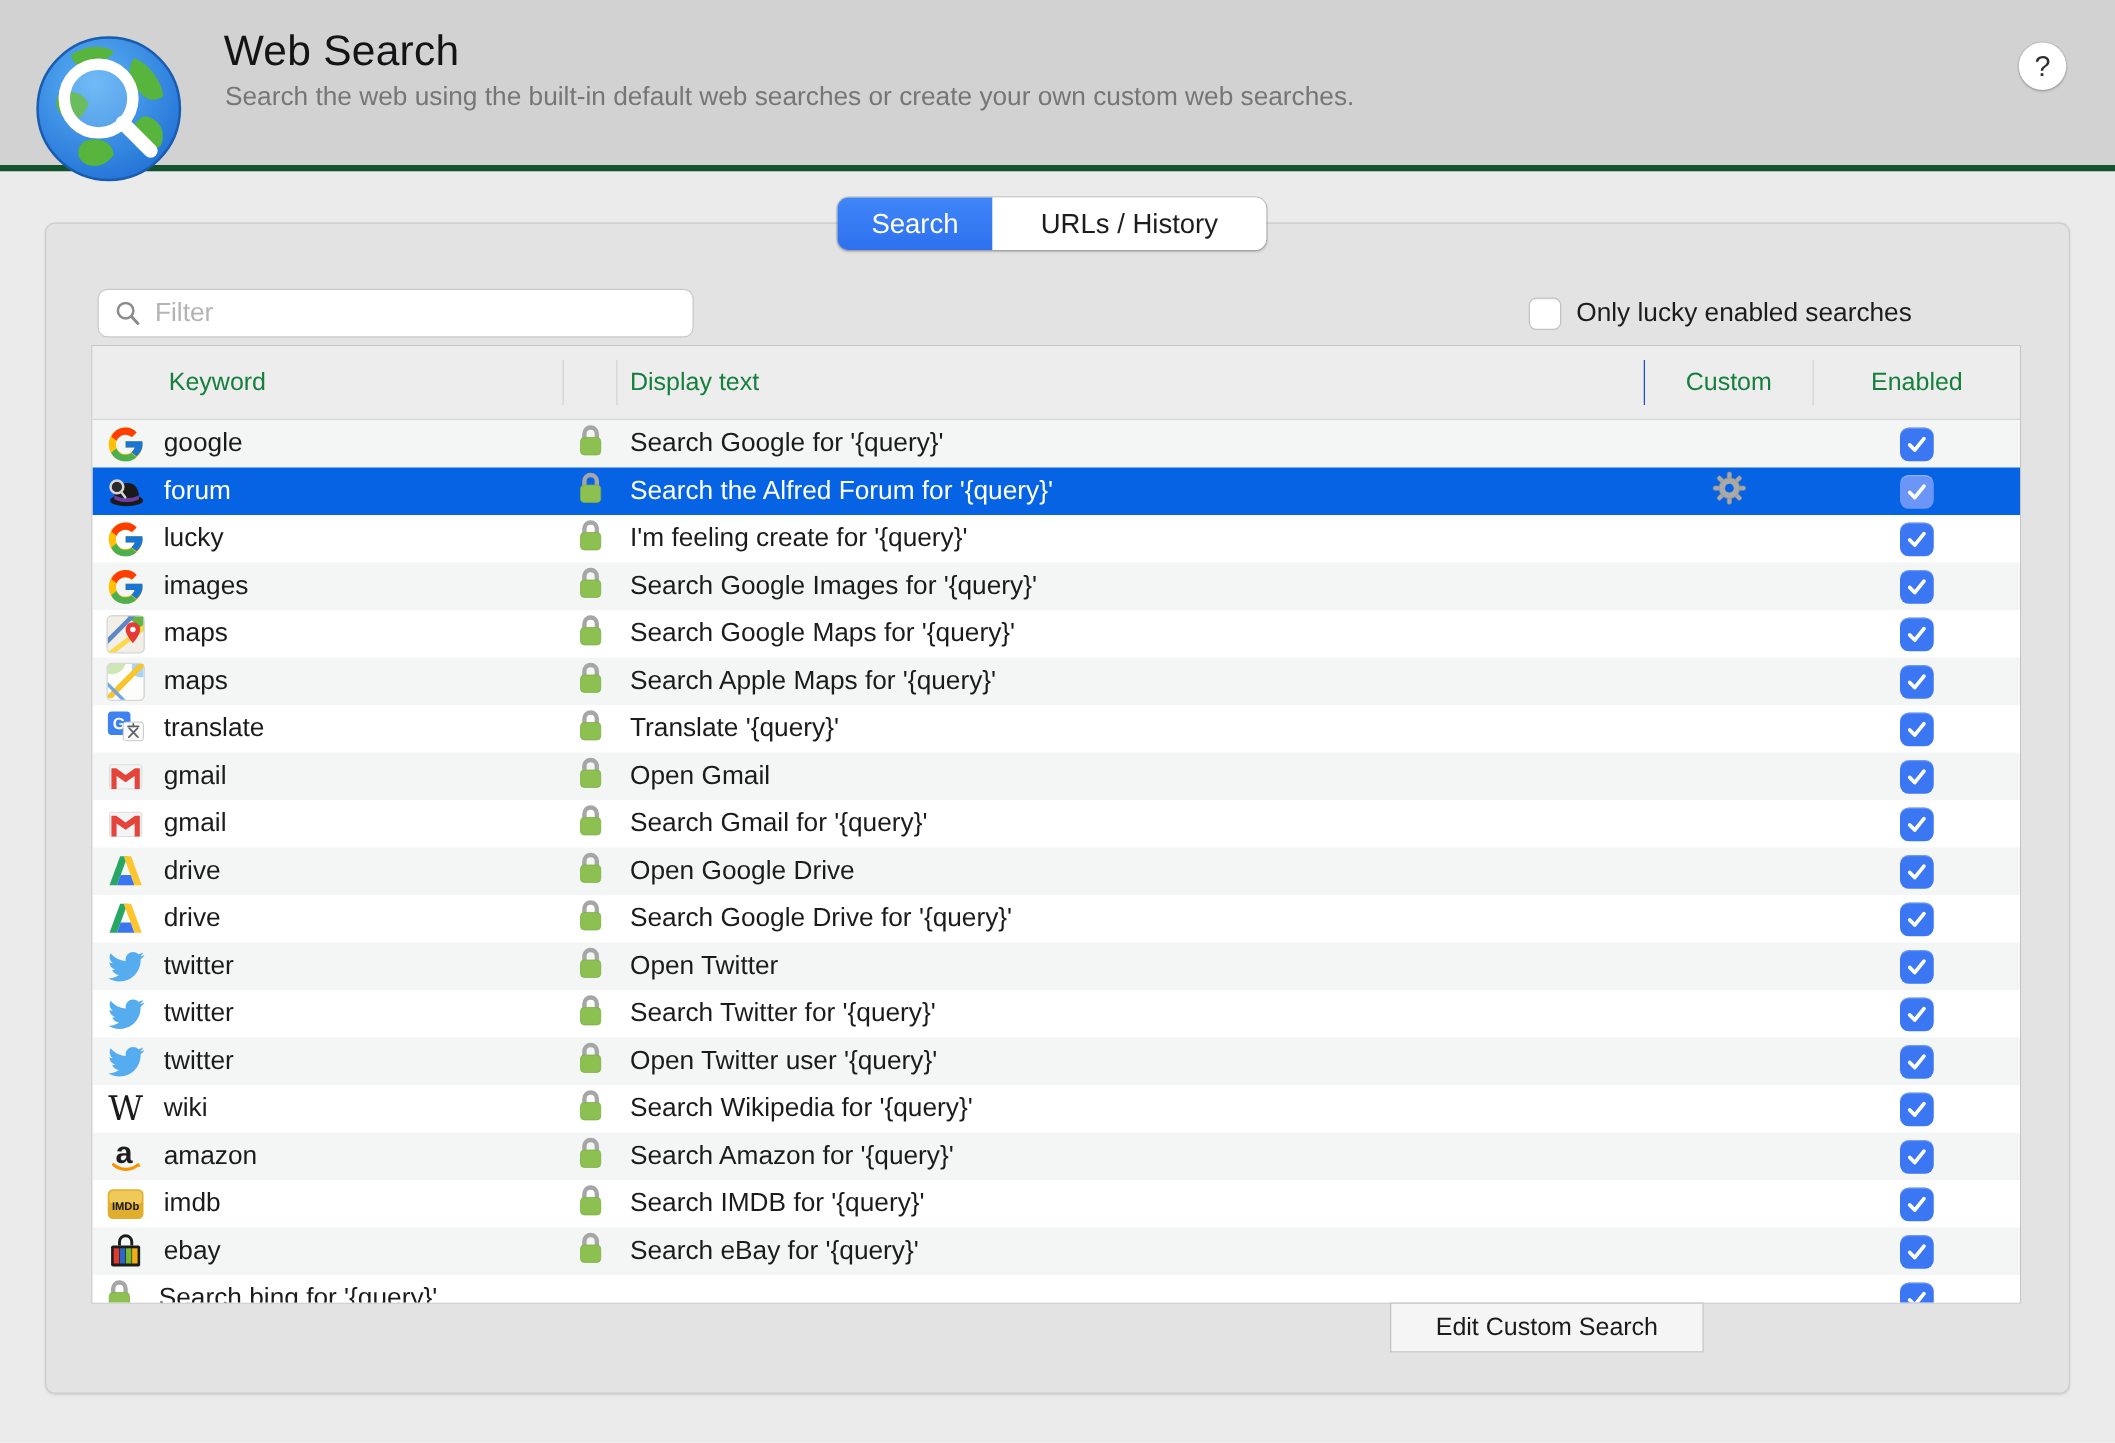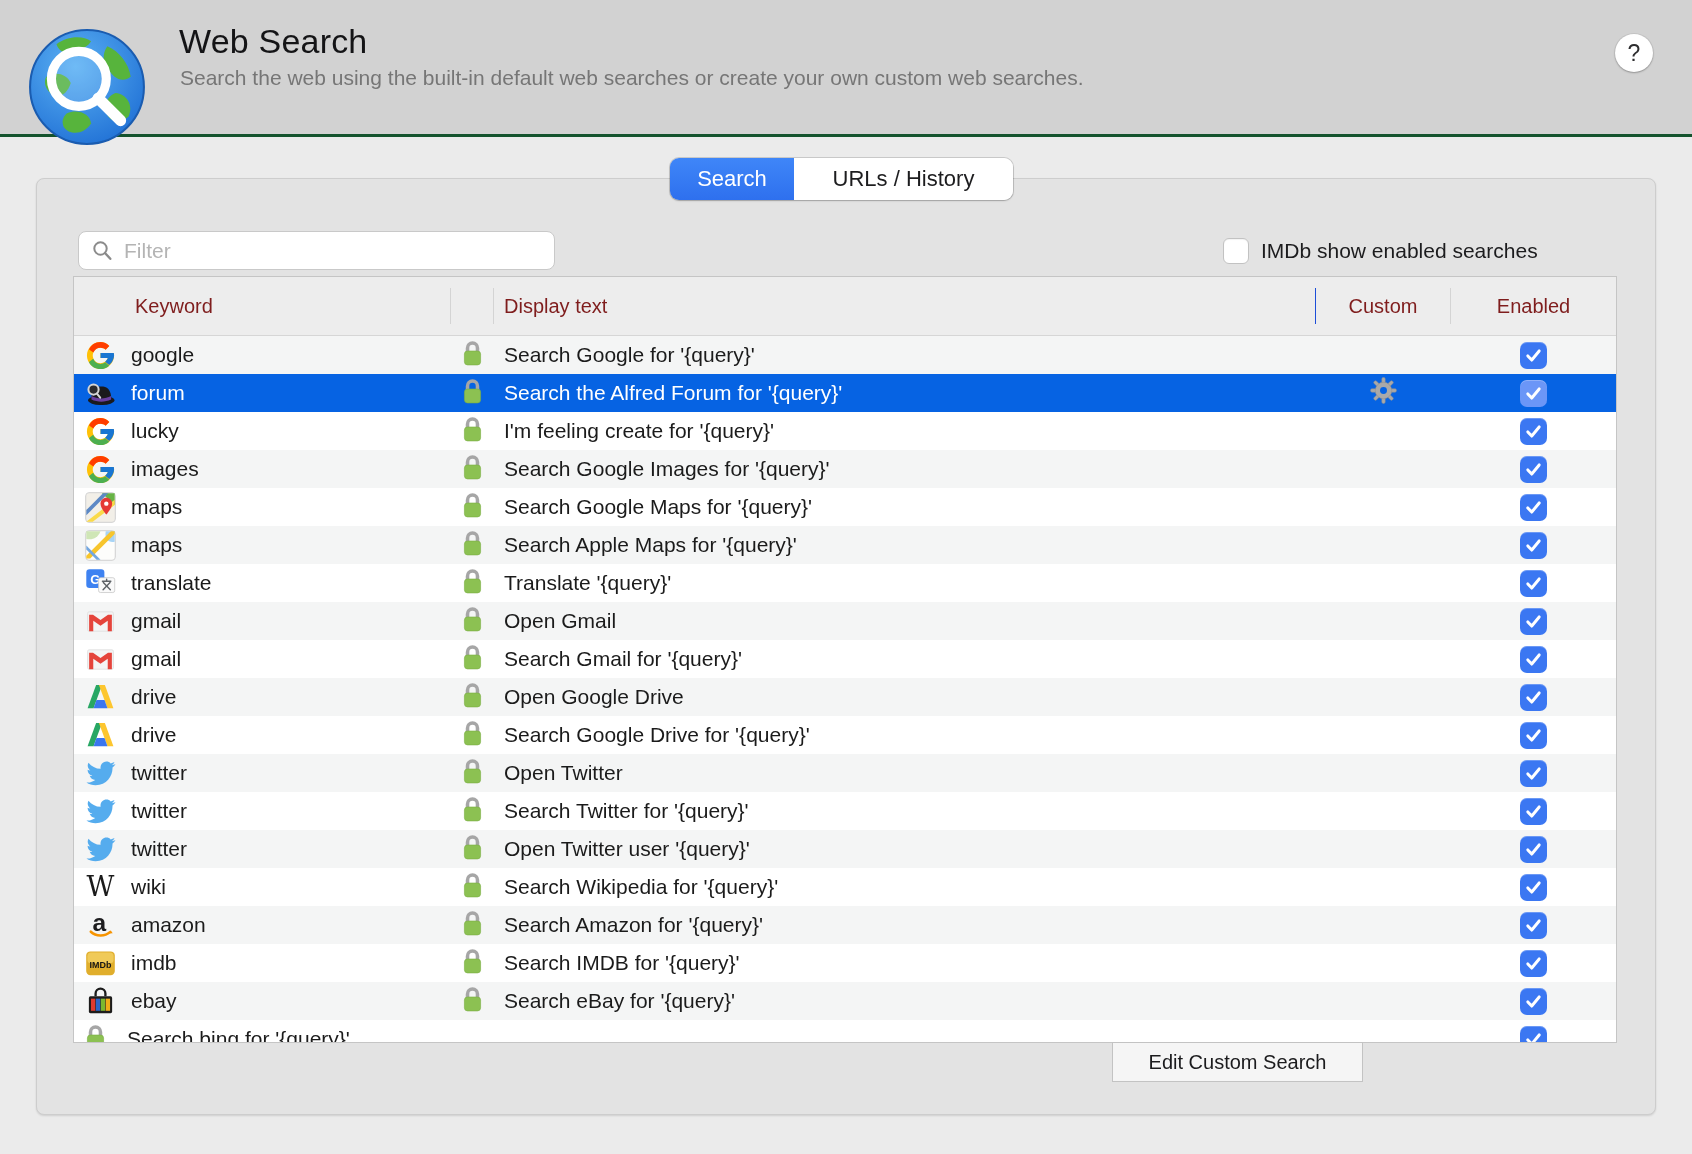--- a/index.html
+++ b/index.html
@@ -9,7 +9,7 @@
 
   
   .hdr { position:absolute; left:0; top:0; width:1692px; height:137px;
-         background:#d2d2d2; border-bottom:3px solid #14532d; }
+         background:#d2d2d2; border-bottom:5px solid #14532d; }
   .globe { position:absolute; left:26px; top:26px; width:122px; height:122px; z-index:3; }
   .hdr-title { position:absolute; left:179px; top:22px; font-size:34px; color:#141416; letter-spacing:.2px; }
   .hdr-sub { position:absolute; left:180px; top:66px; font-size:21px; color:#767676; }

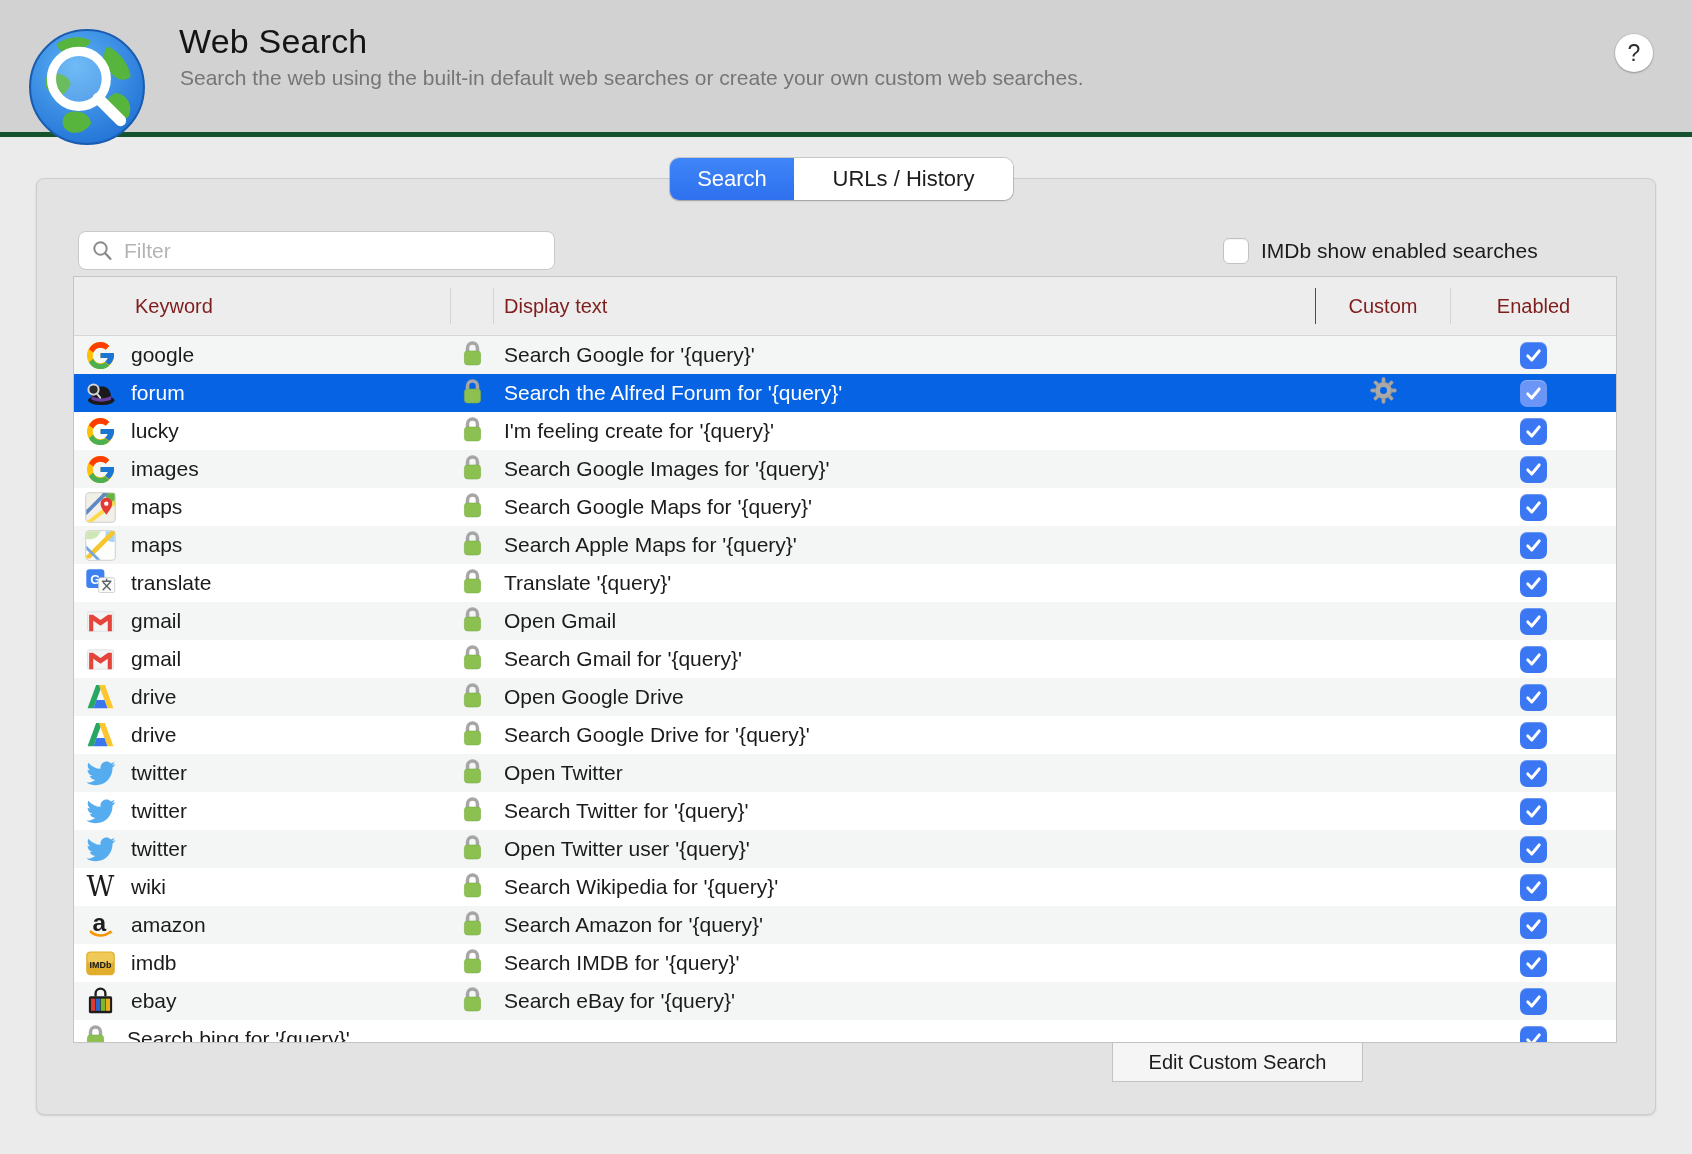--- a/index.html
+++ b/index.html
@@ -139,7 +139,7 @@
 
   <div class="only-wrap">
     <div class="cb-plain"></div>
-    <div class="only-label">IMDb show enabled searches</div>
+    <div class="only-label">Only lucky enabled searches</div>
   </div>
 
   <div class="table">

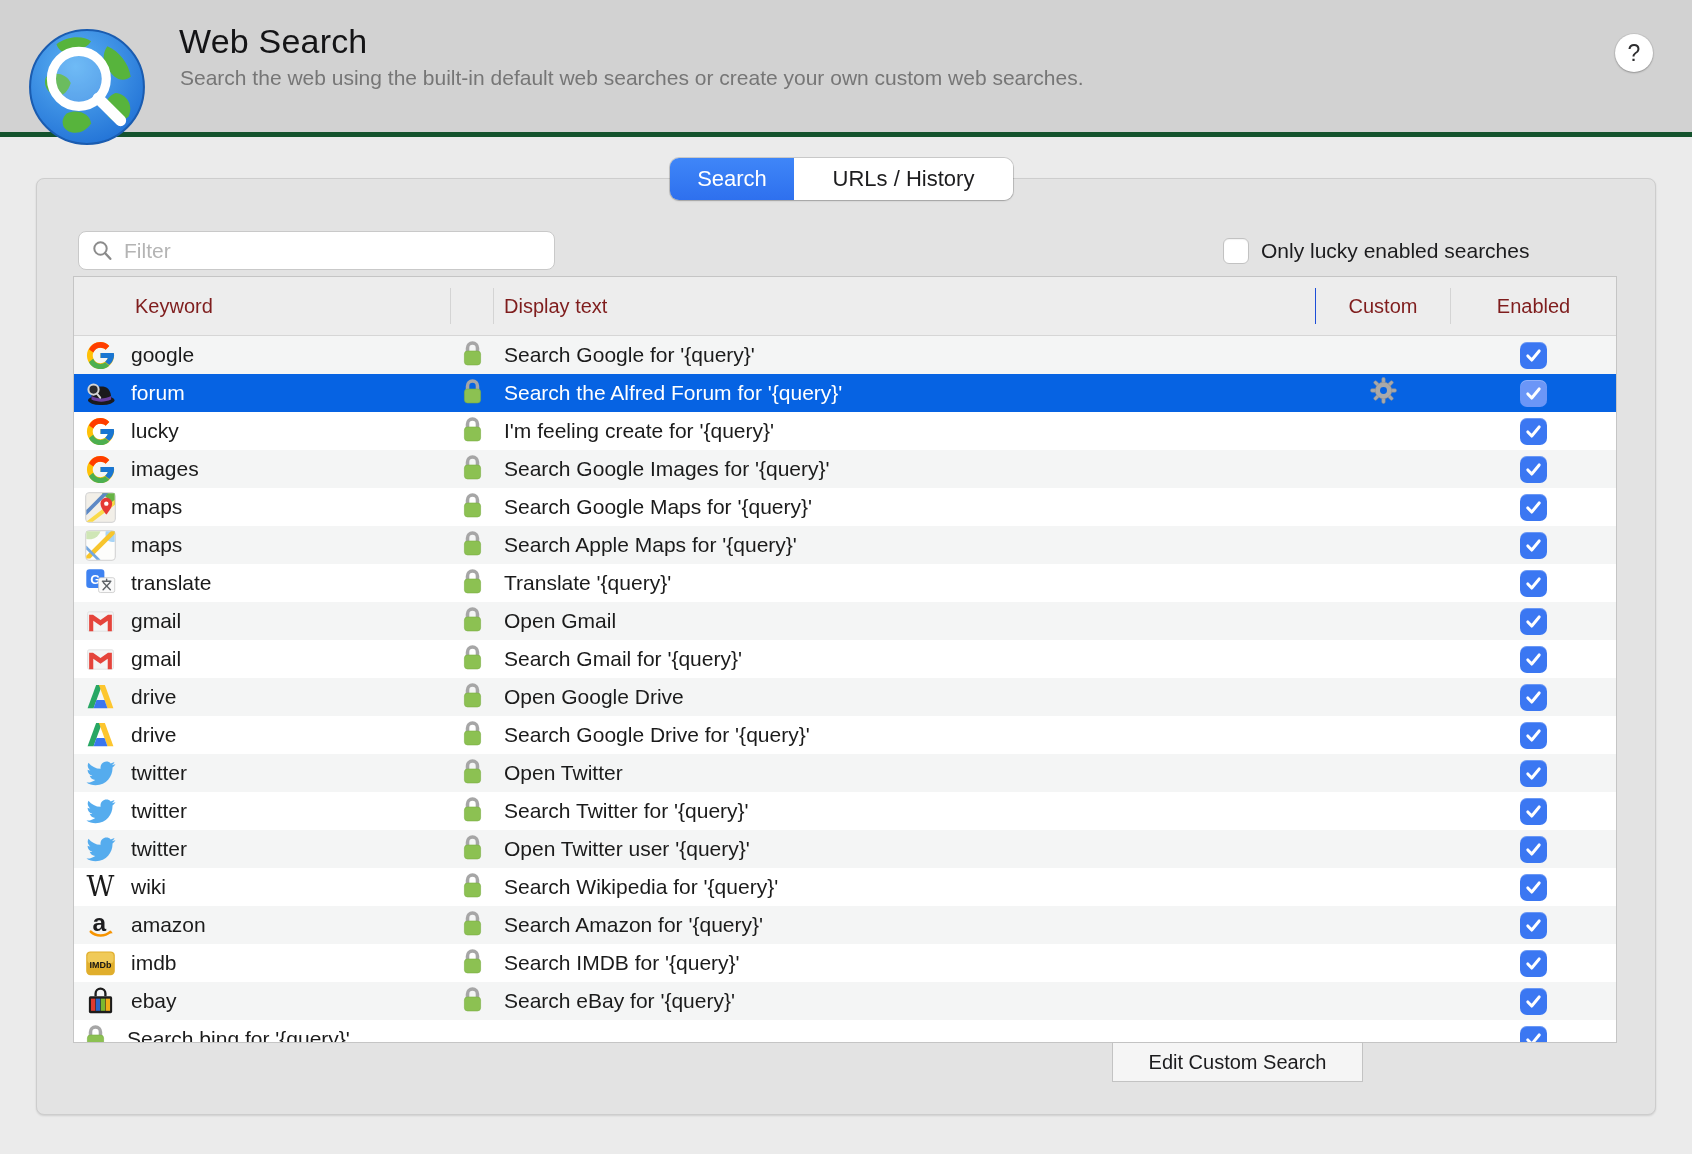--- a/index.html
+++ b/index.html
@@ -50,7 +50,7 @@
   .table { position:absolute; left:73px; top:276px; width:1544px; height:767px;
            background:#fff; border:1px solid #c5c5c5; overflow:hidden; }
   .thead { display:flex; height:59px; background:#ededed; border-bottom:1px solid #d6d6d6;
-           align-items:center; font-size:20px; color:#7f1d1d; }
+           align-items:center; font-size:20px; color:#15803d; }
   .c-kw { width:377px; } .c-lock { width:43px; } .c-display { flex:1; }
   .c-custom { width:135px; } .c-enabled { width:165px; }
   .thead .c-kw { padding-left:61px; border-right:1px solid #d4d4d4; height:36px; line-height:36px; }

